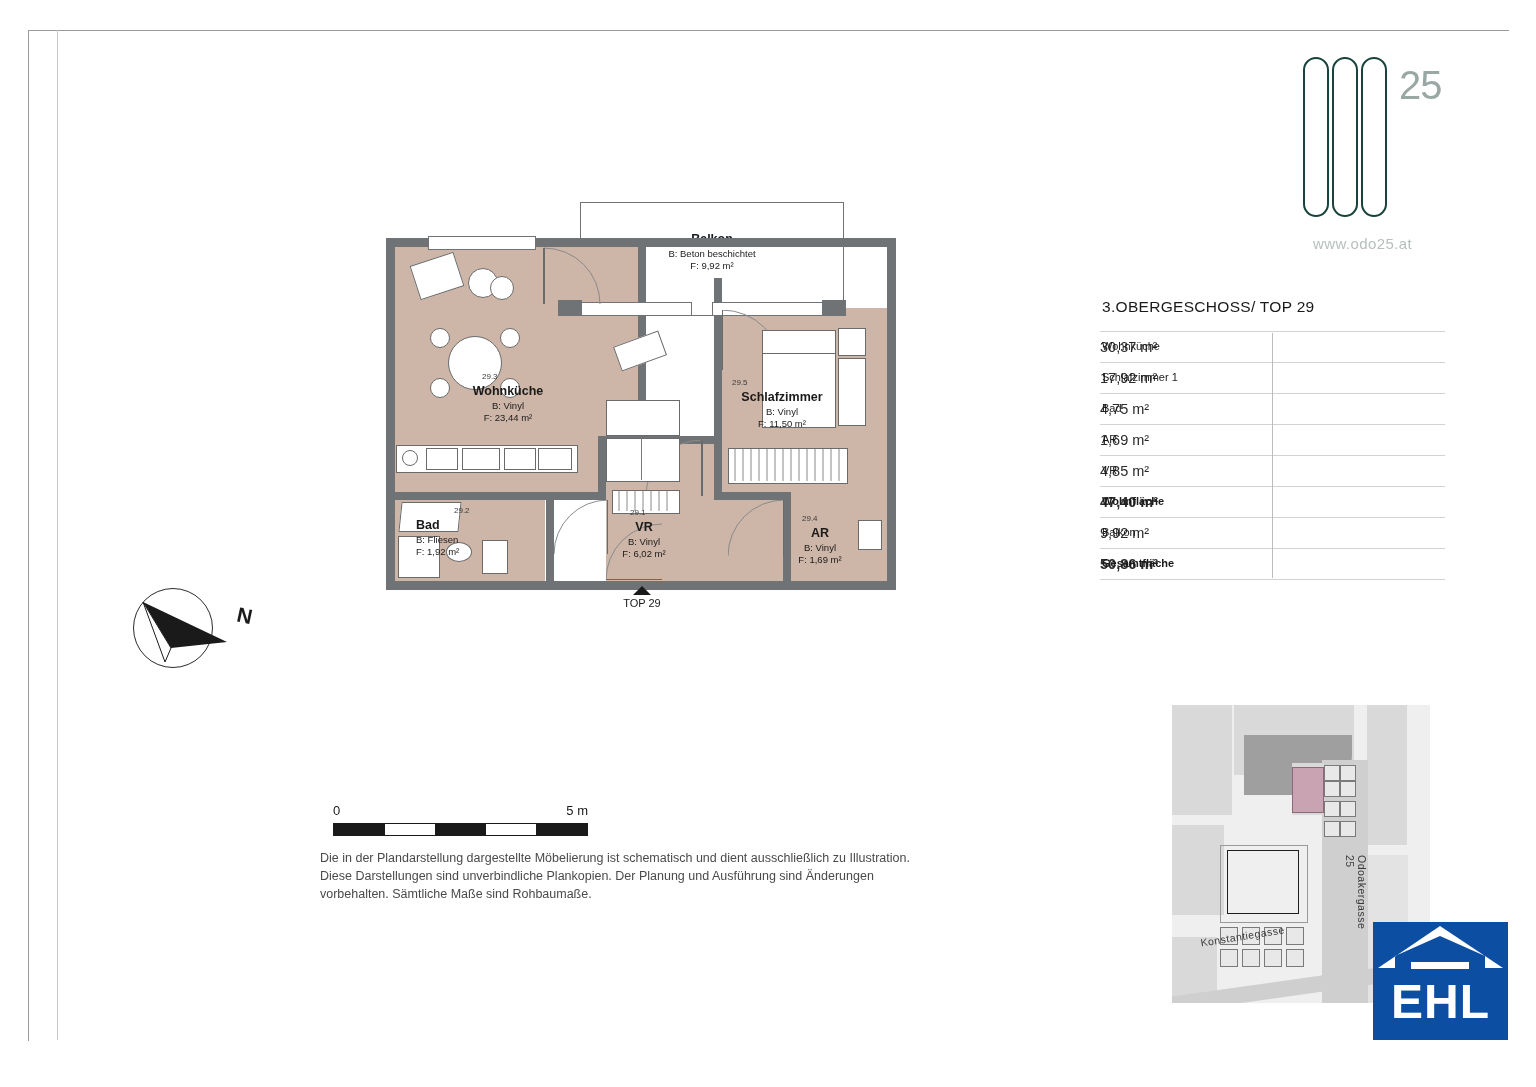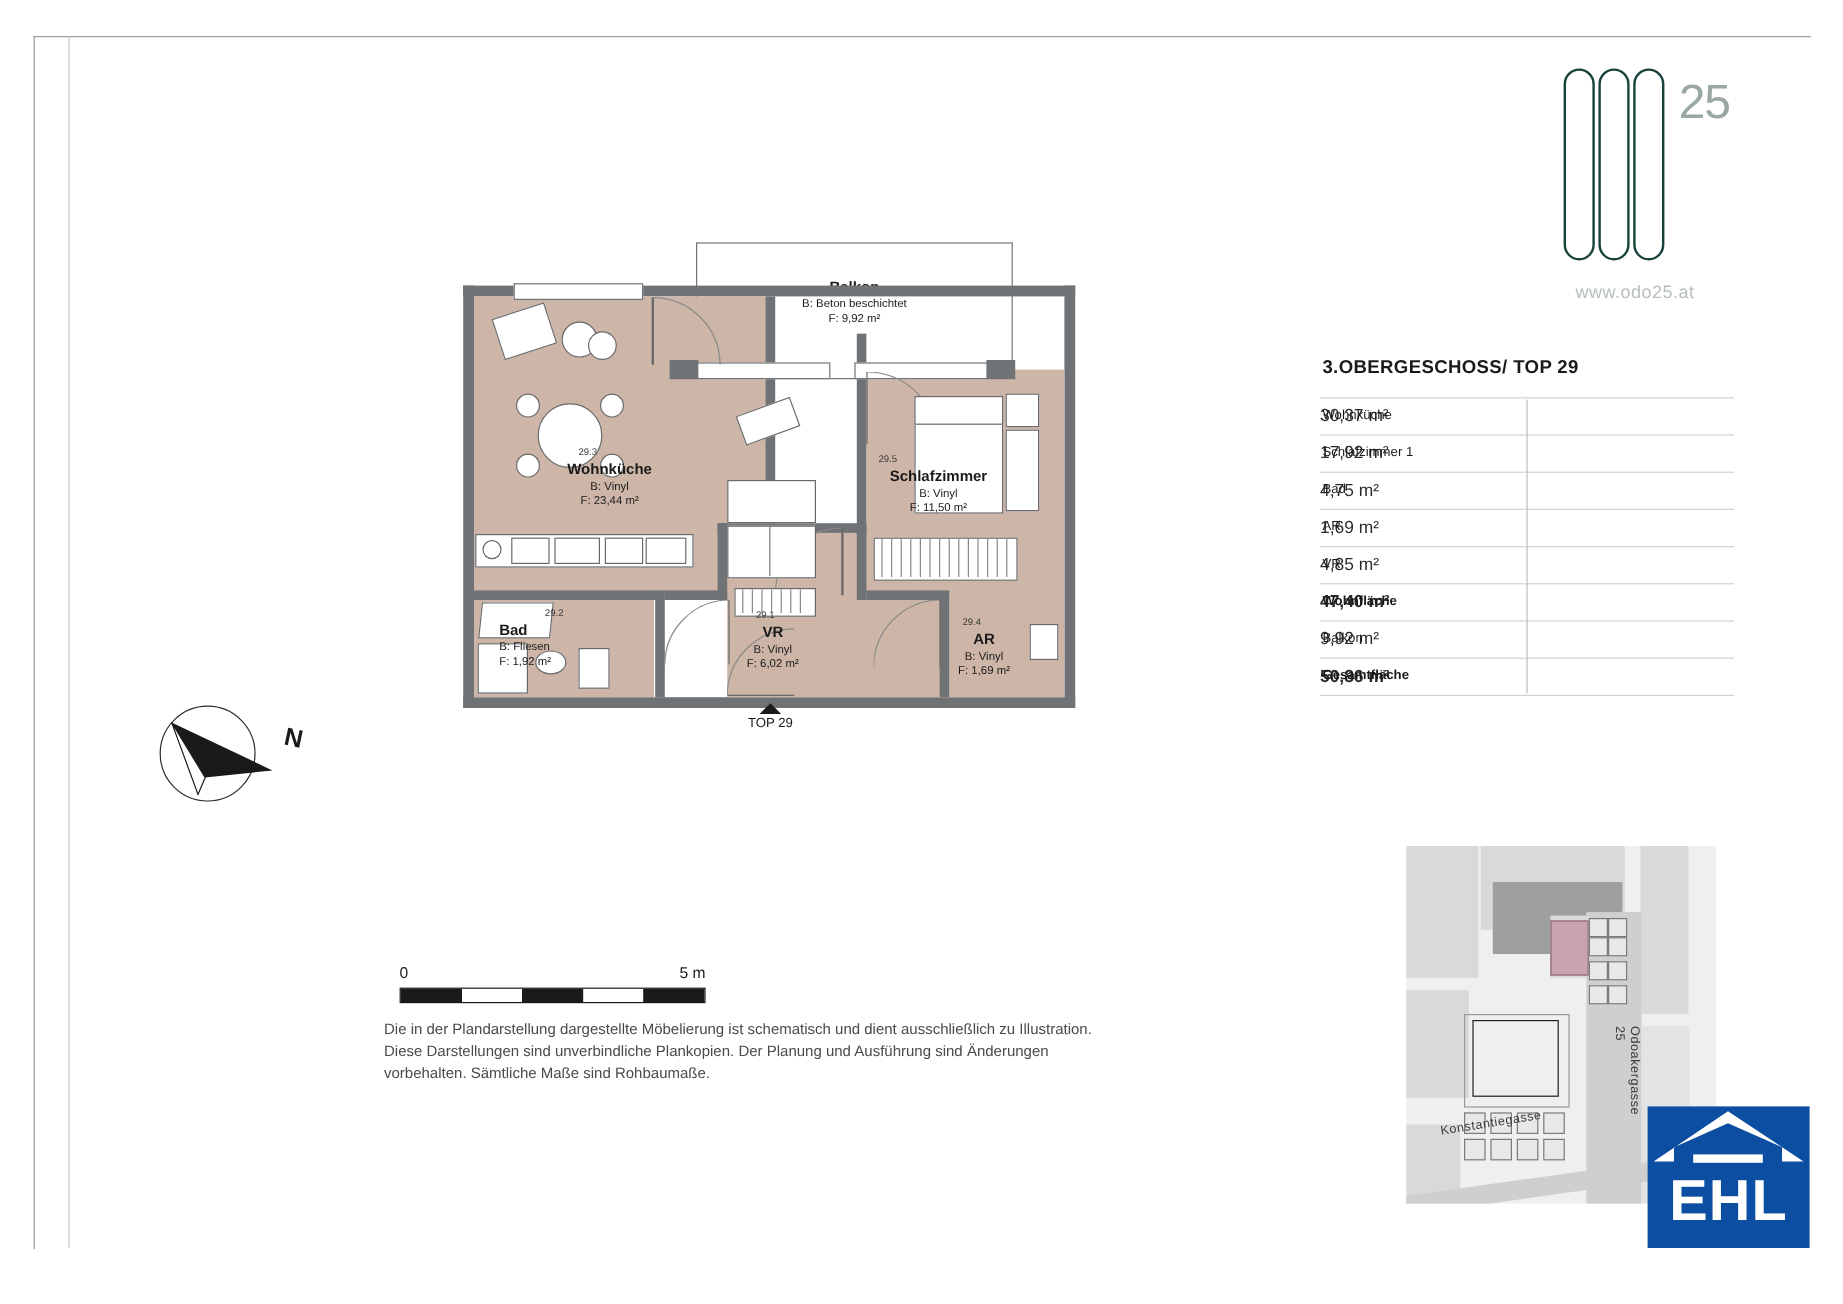--- a/index.html
+++ b/index.html
@@ -21,7 +21,7 @@
 
   
   .panel{position:absolute;left:1100px;top:298px;width:345px;}
-  .panel-title{font-size:15.5px;font-weight:bold;letter-spacing:.3px;color:#1a1a1a;padding-left:2px;}
+  .panel-title{font-size:15.5px;font-weight:normal;letter-spacing:.3px;color:#1a1a1a;padding-left:2px;}
   .table{margin-top:15px;position:relative;}
   .table:before{content:"";position:absolute;left:172px;top:2px;bottom:2px;width:1px;background:#bdbdbd;}
   .row{display:flex;justify-content:space-between;align-items:center;height:30px;border-bottom:1px solid #d2d2d2;font-size:14.5px;color:#2a2a2a;}

